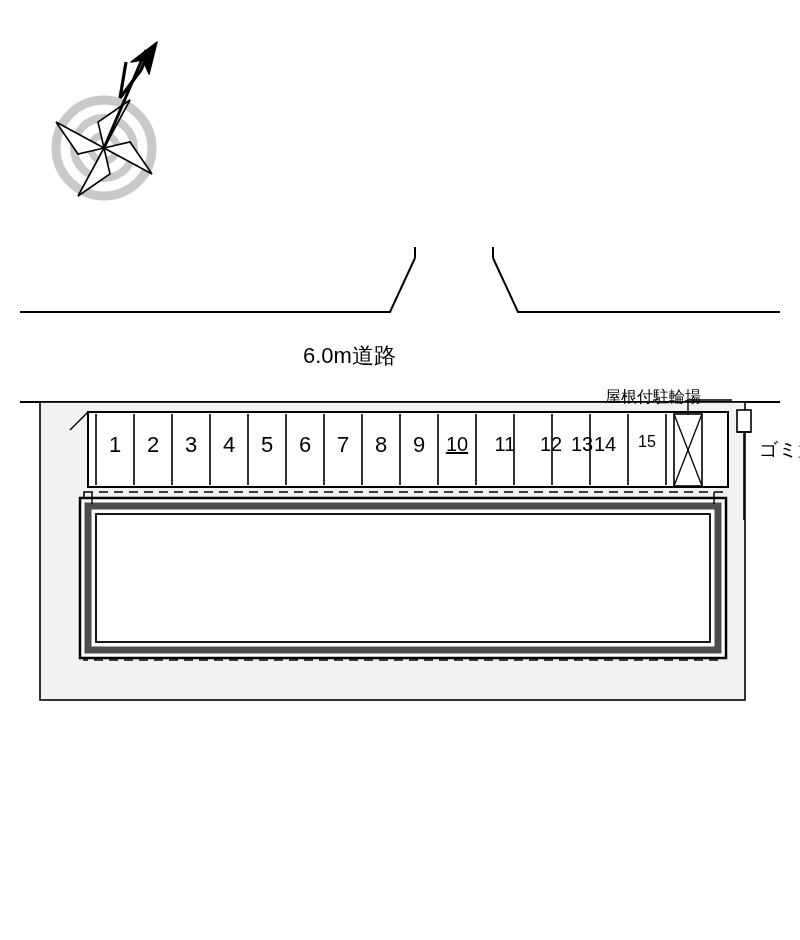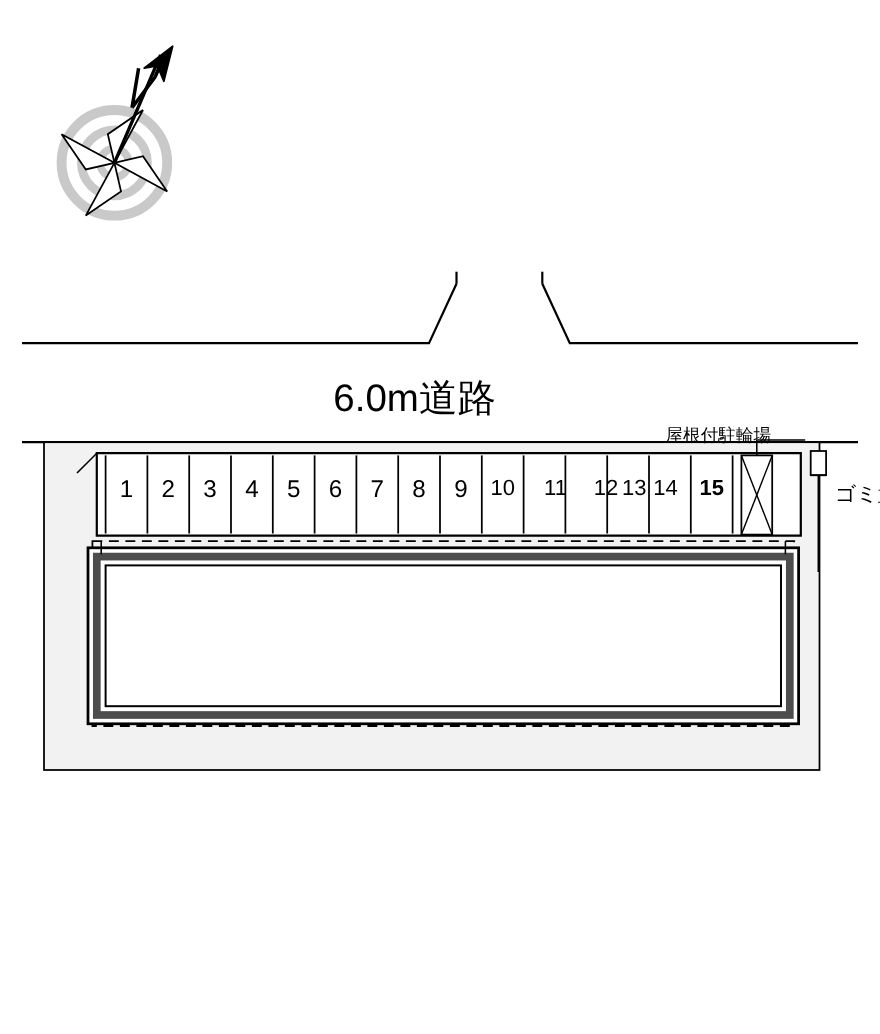--- a/index.html
+++ b/index.html
@@ -30,7 +30,7 @@
   #road-label {
     left: 303px;
     top: 345px;
-    font-size: 35px;
+    font-size: 22px;
     letter-spacing: 0px;
   }
   #bike-label {

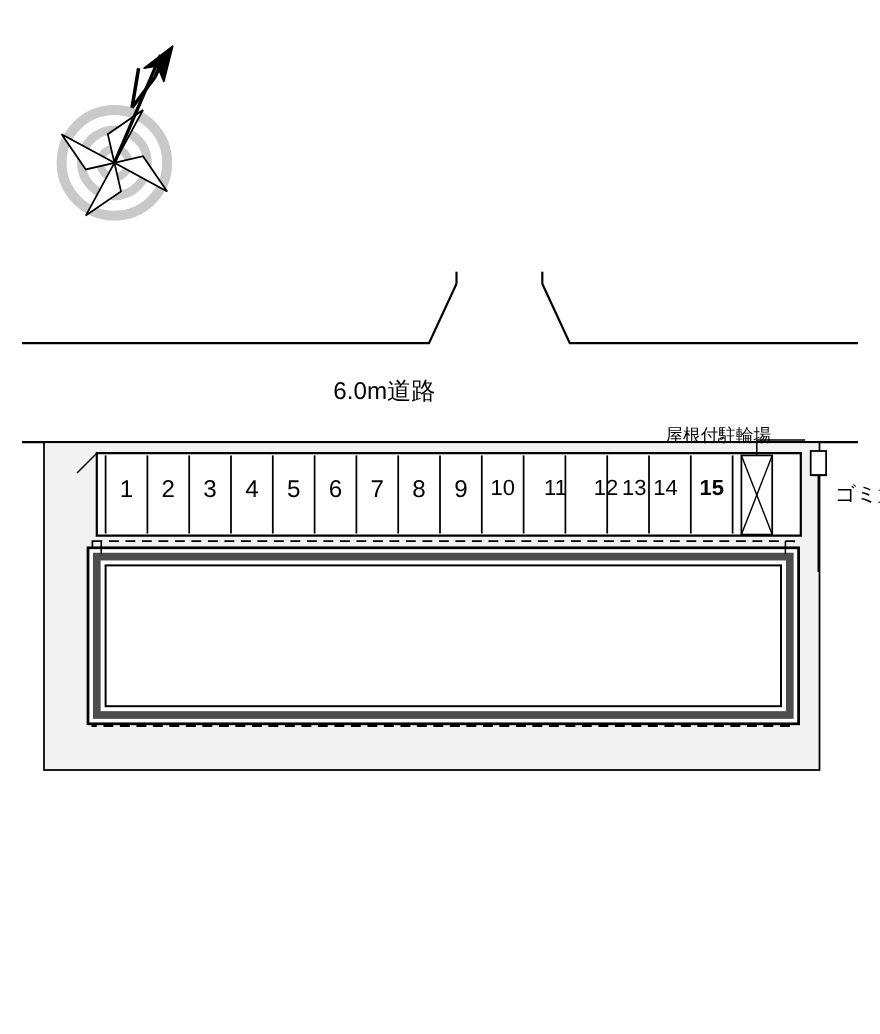--- a/index.html
+++ b/index.html
@@ -165,7 +165,7 @@
     <div class="stall-num" style="left: 324px; width: 38px;">7</div>
     <div class="stall-num" style="left: 362px; width: 38px;">8</div>
     <div class="stall-num" style="left: 400px; width: 38px;">9</div>
-    <div class="stall-num" style="left: 438px; width: 38px; font-size: 20px;">10</div>
+    <div class="stall-num" style="left: 438px; width: 38px; font-size: 20px; text-decoration: underline;">10</div>
     <div class="stall-num" style="left: 476px; width: 58px; font-size: 20px;">11</div>
     <div class="stall-num" style="left: 532px; width: 38px; font-size: 20px;">12</div>
     <div class="stall-num" style="left: 552px; width: 49px; font-size: 20px;">13</div>

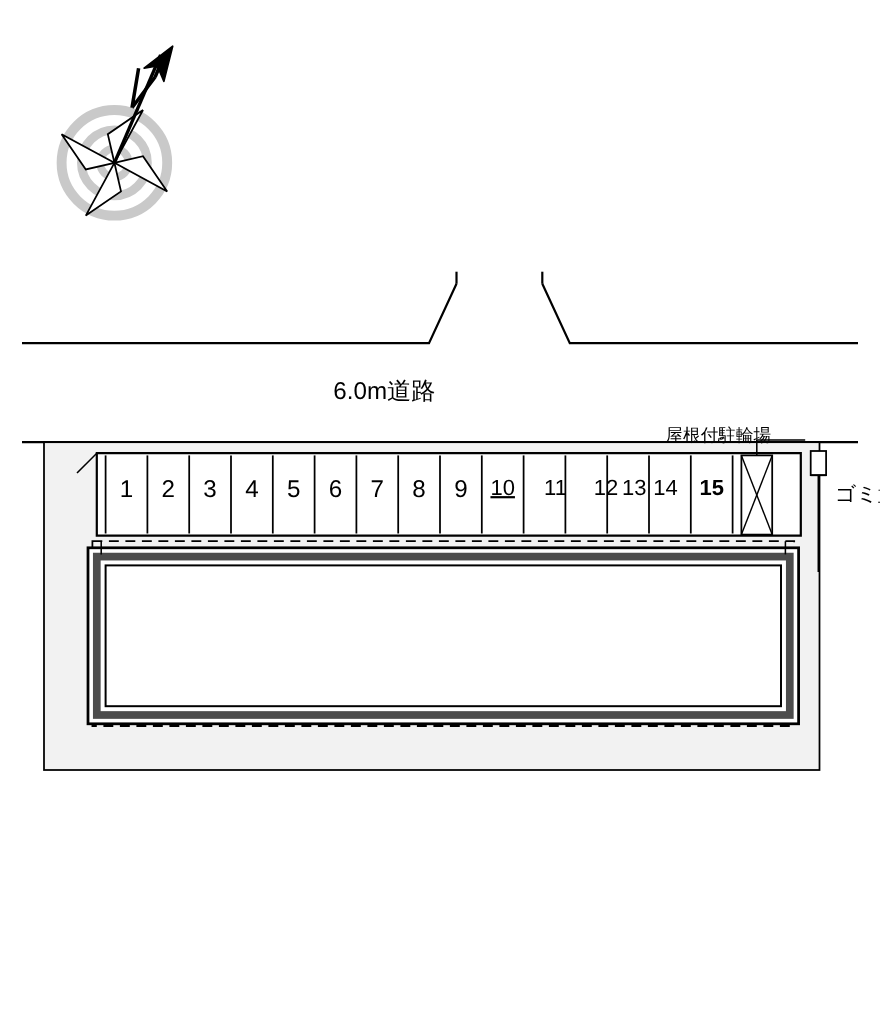--- a/index.html
+++ b/index.html
@@ -168,7 +168,7 @@
     <div class="stall-num" style="left: 438px; width: 38px; font-size: 20px; text-decoration: underline;">10</div>
     <div class="stall-num" style="left: 476px; width: 58px; font-size: 20px;">11</div>
     <div class="stall-num" style="left: 532px; width: 38px; font-size: 20px;">12</div>
-    <div class="stall-num" style="left: 552px; width: 49px; font-size: 20px;">13</div>
+    <div class="stall-num" style="left: 552px; width: 60px; font-size: 20px;">13</div>
     <div class="stall-num" style="left: 590px; width: 30px; font-size: 20px;">14</div>
     <div class="stall-num" style="left: 628px; width: 38px; font-size: 20px; font-weight: bold;">15</div>
   </div>

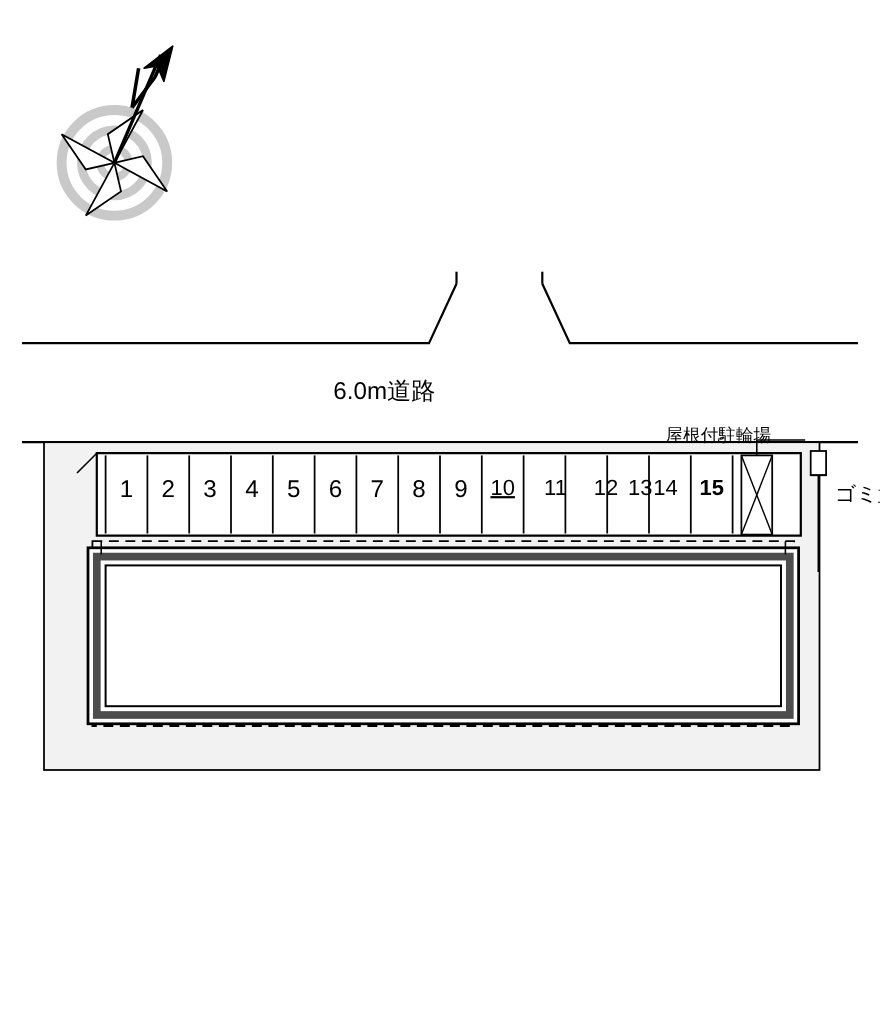--- a/index.html
+++ b/index.html
@@ -170,7 +170,7 @@
     <div class="stall-num" style="left: 532px; width: 38px; font-size: 20px;">12</div>
     <div class="stall-num" style="left: 552px; width: 60px; font-size: 20px;">13</div>
     <div class="stall-num" style="left: 590px; width: 30px; font-size: 20px;">14</div>
-    <div class="stall-num" style="left: 628px; width: 38px; font-size: 20px; font-weight: bold;">15</div>
+    <div class="stall-num" style="left: 628px; width: 38px; font-size: 16px;">15</div>
   </div>
 
 </body></html>

